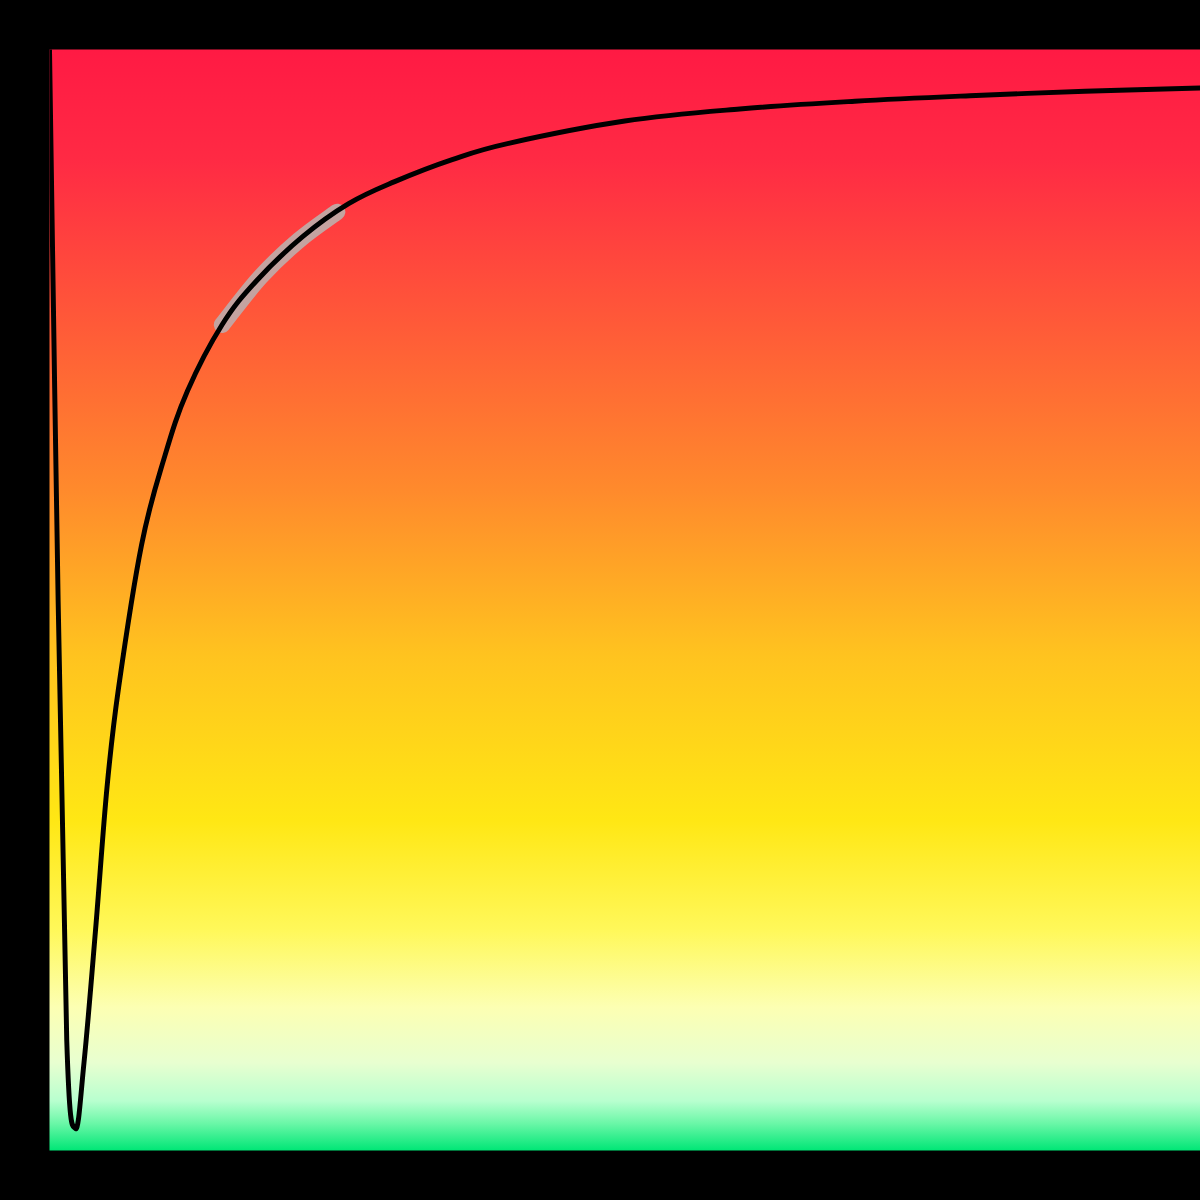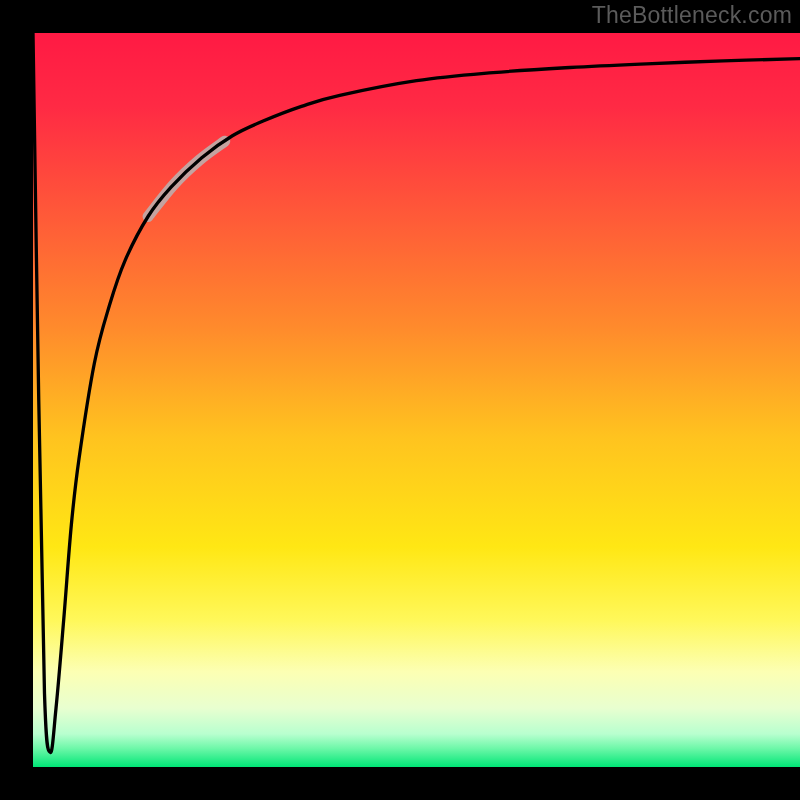--- a/index.html
+++ b/index.html
@@ -53,7 +53,6 @@
       </svg>
   </div>
 
-  <div class="watermark">TheBottleneck.com</div>
 
 </div>
 

